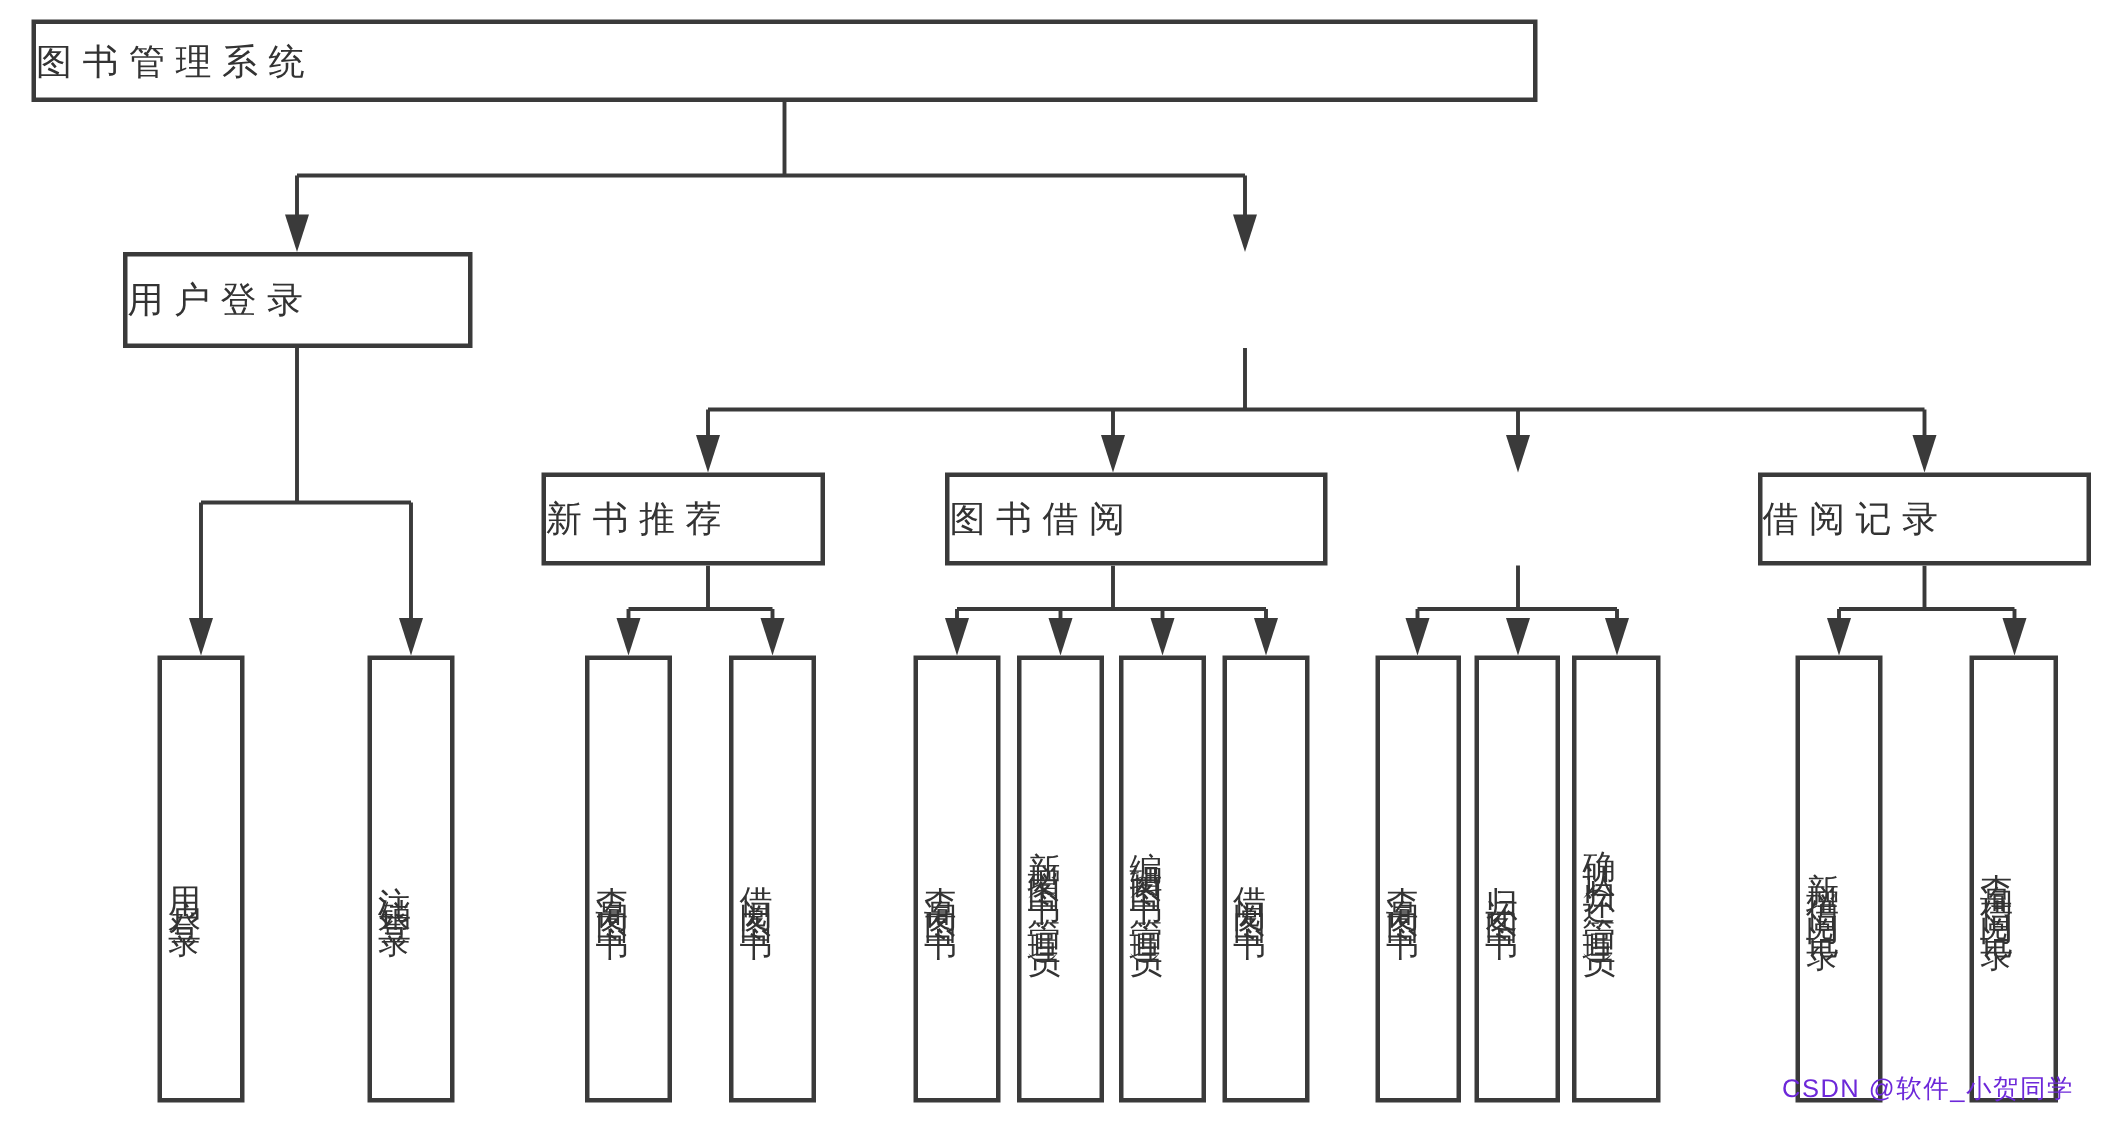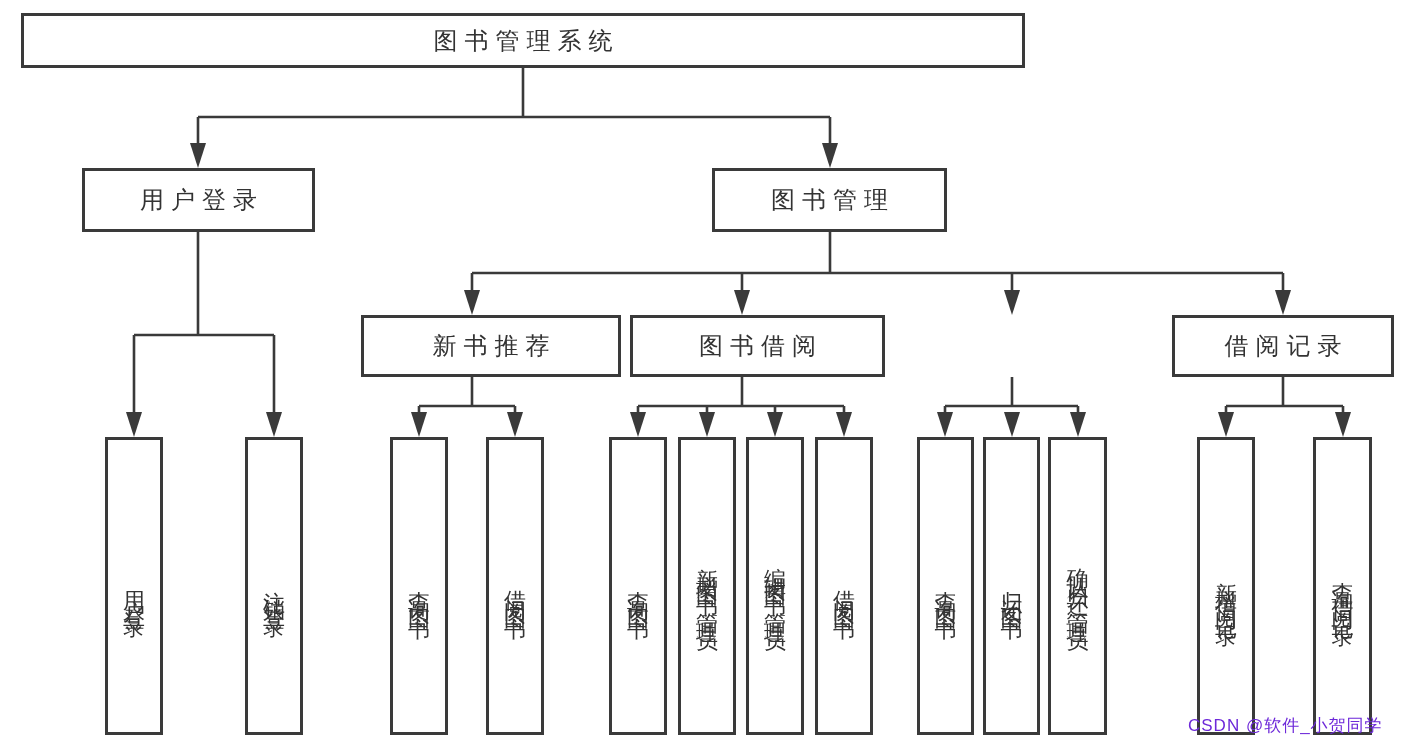--- a/index.html
+++ b/index.html
@@ -18,7 +18,6 @@
     border:3px solid #3a3a3a;
     display:flex;
     align-items:center;
-    justify-content:center;
   }
   .lbl { color:#333333; white-space:nowrap; }
   .root-lbl  { font-size:23px; letter-spacing:1px; }

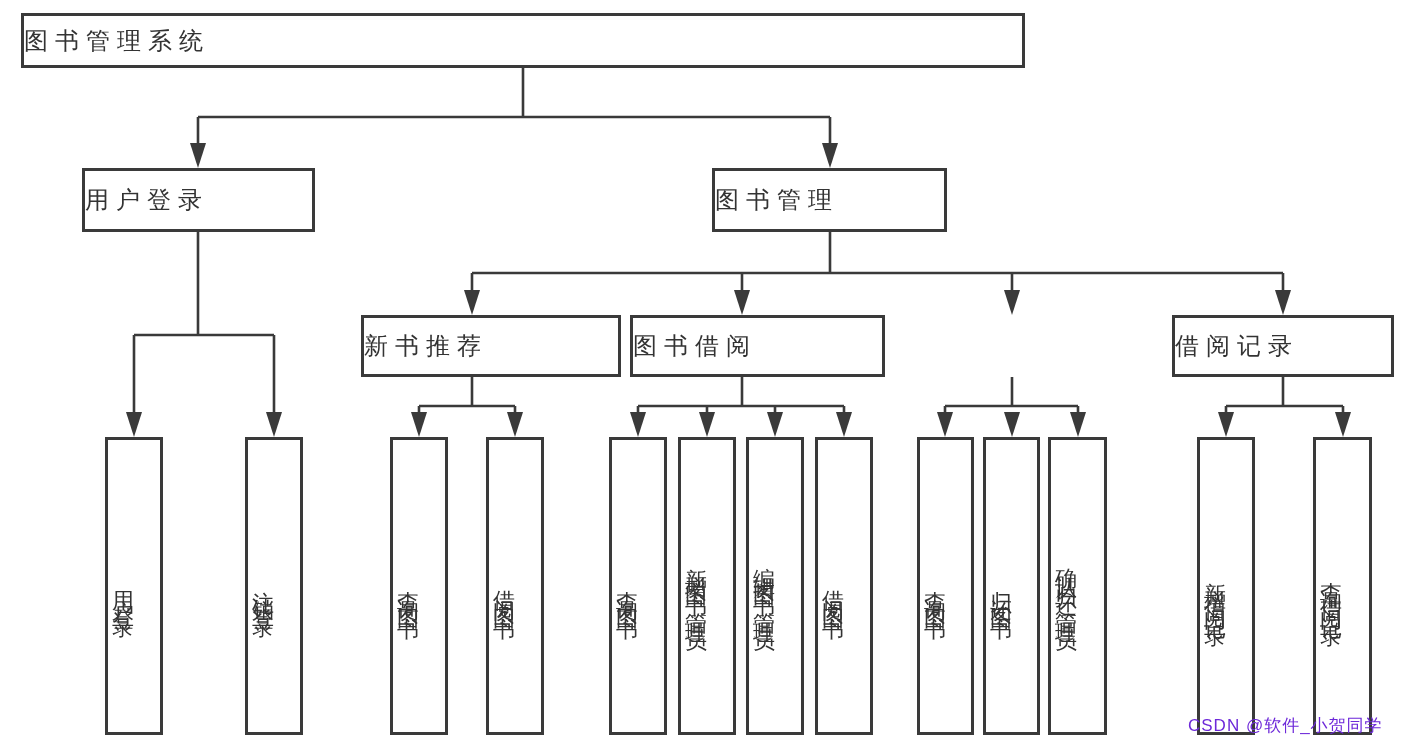--- a/index.html
+++ b/index.html
@@ -82,9 +82,6 @@
   <div class="node hbox" style="left:82px;top:168px;width:233px;height:64px">
     <span class="lbl">用户登录</span>
   </div>
-  <div class="node hbox" style="left:712px;top:168px;width:235px;height:64px">
-    <span class="lbl">图书管理</span>
-  </div>
 
   <div class="node hbox" style="left:361px;top:315px;width:260px;height:62px">
     <span class="lbl">新书推荐</span>

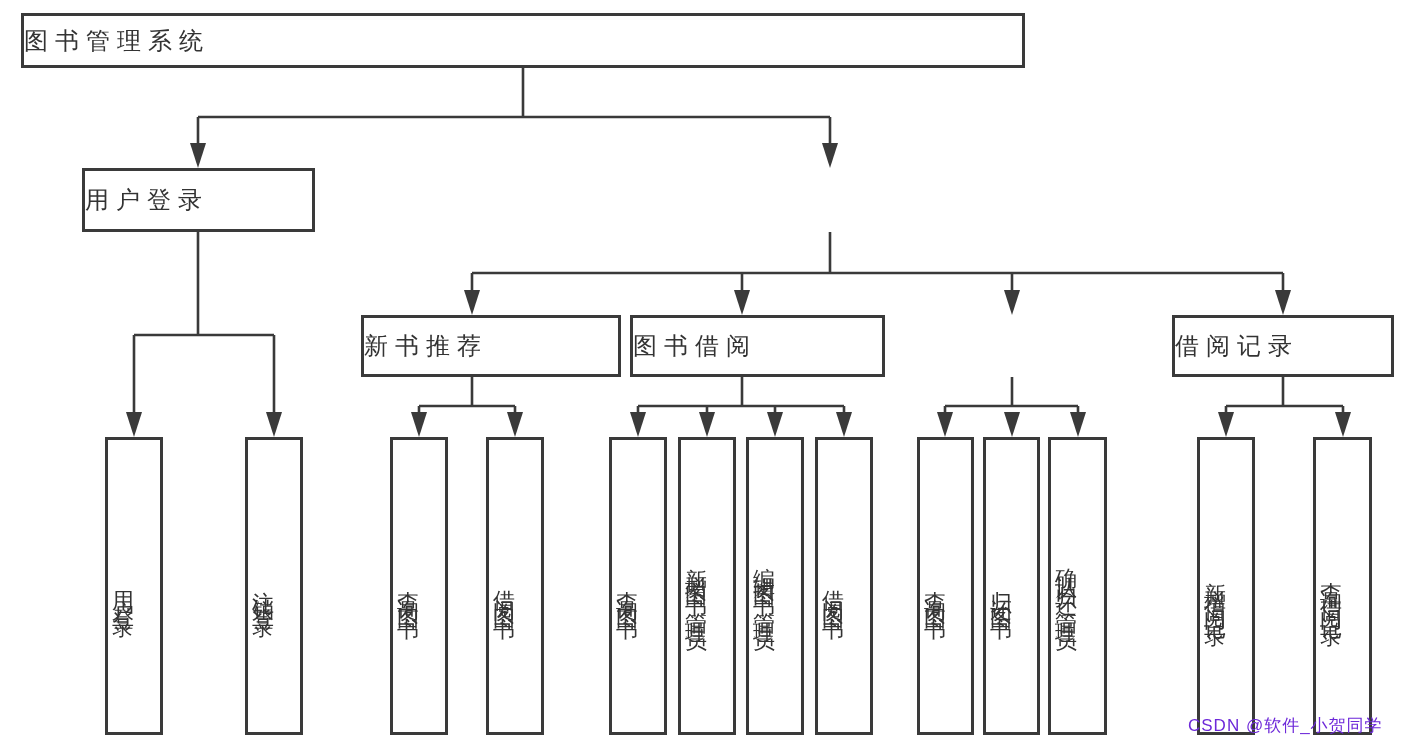--- a/index.html
+++ b/index.html
@@ -83,7 +83,7 @@
     <span class="lbl">用户登录</span>
   </div>
 
-  <div class="node hbox" style="left:361px;top:315px;width:260px;height:62px">
+  <div class="node hbox" style="left:361px;top:315px;width:189px;height:62px">
     <span class="lbl">新书推荐</span>
   </div>
   <div class="node hbox" style="left:630px;top:315px;width:255px;height:62px">

